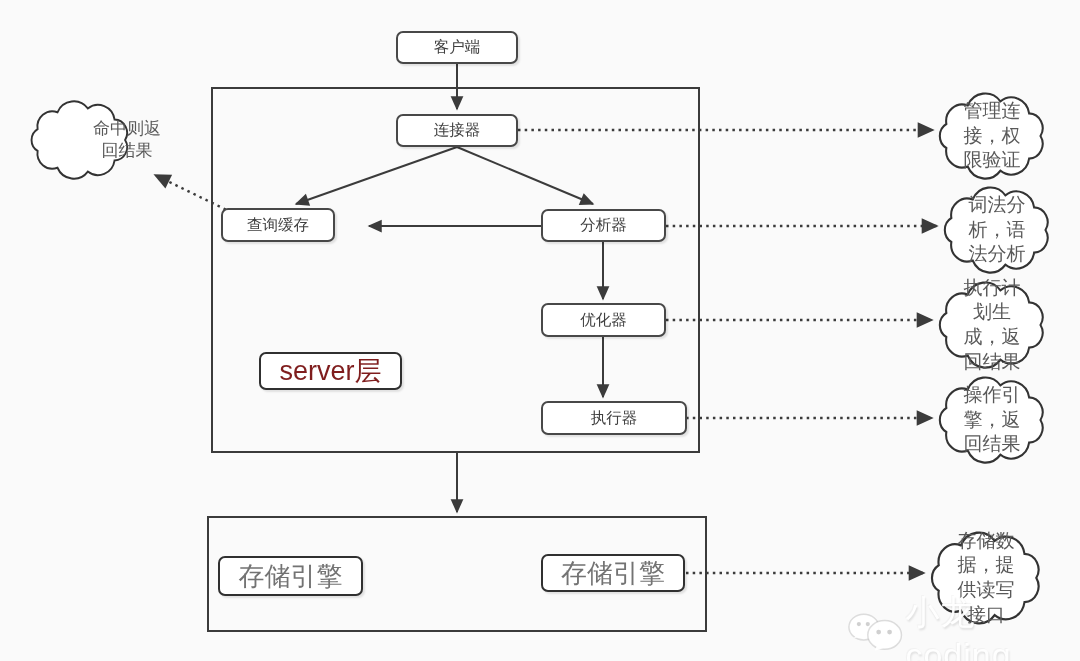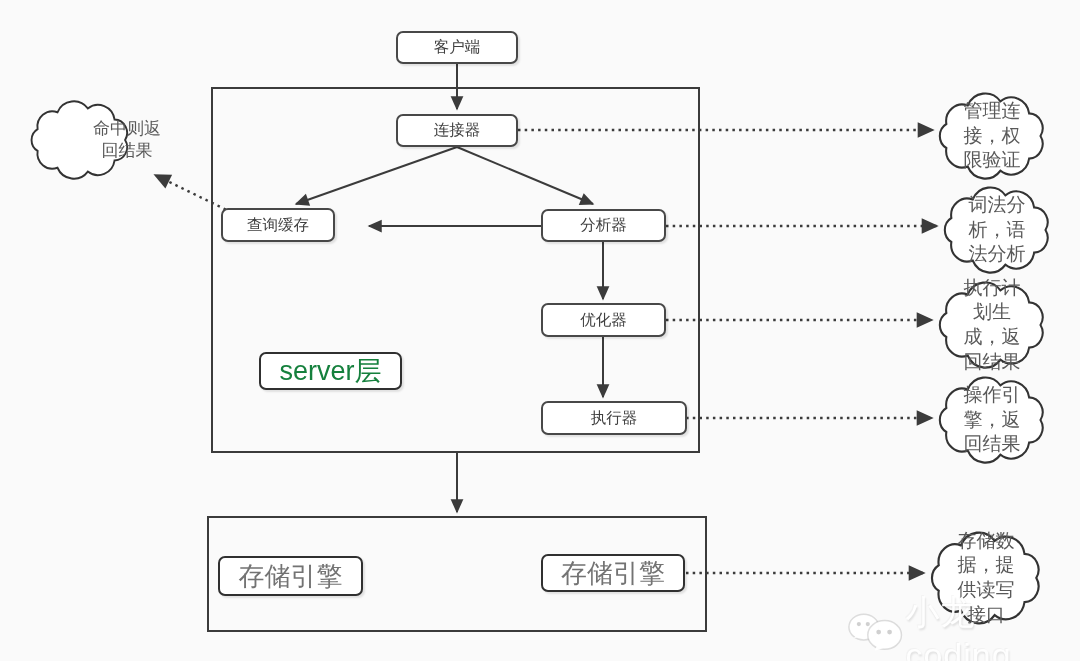--- a/index.html
+++ b/index.html
@@ -19,7 +19,7 @@
     display:flex; align-items:center; justify-content:center;
     box-shadow:2px 2px 2px rgba(0,0,0,0.10);
   }
-  .server-label  { color:#15803d; font-size:27px; }
+  .server-label  { color:#7f1d1d; font-size:27px; }
   .storage-label { color:#737373; font-size:26px; }
 
   .cloud-text {

